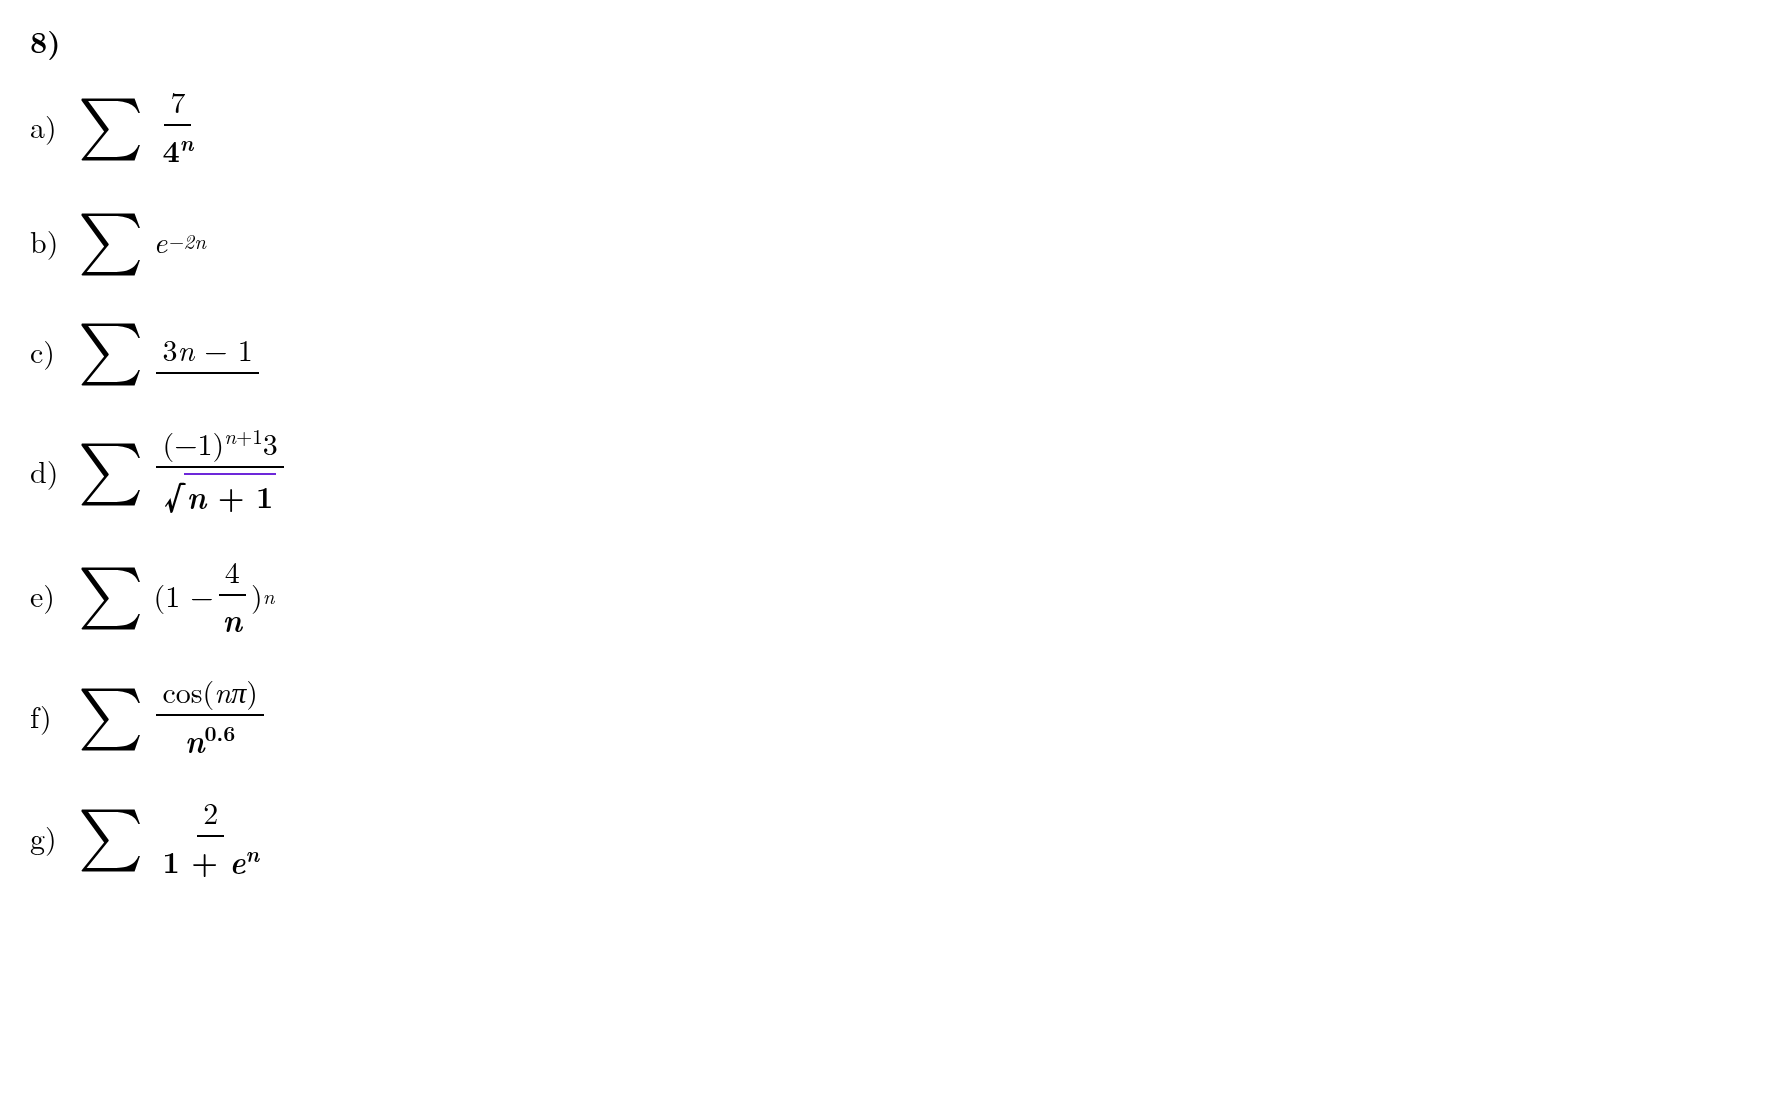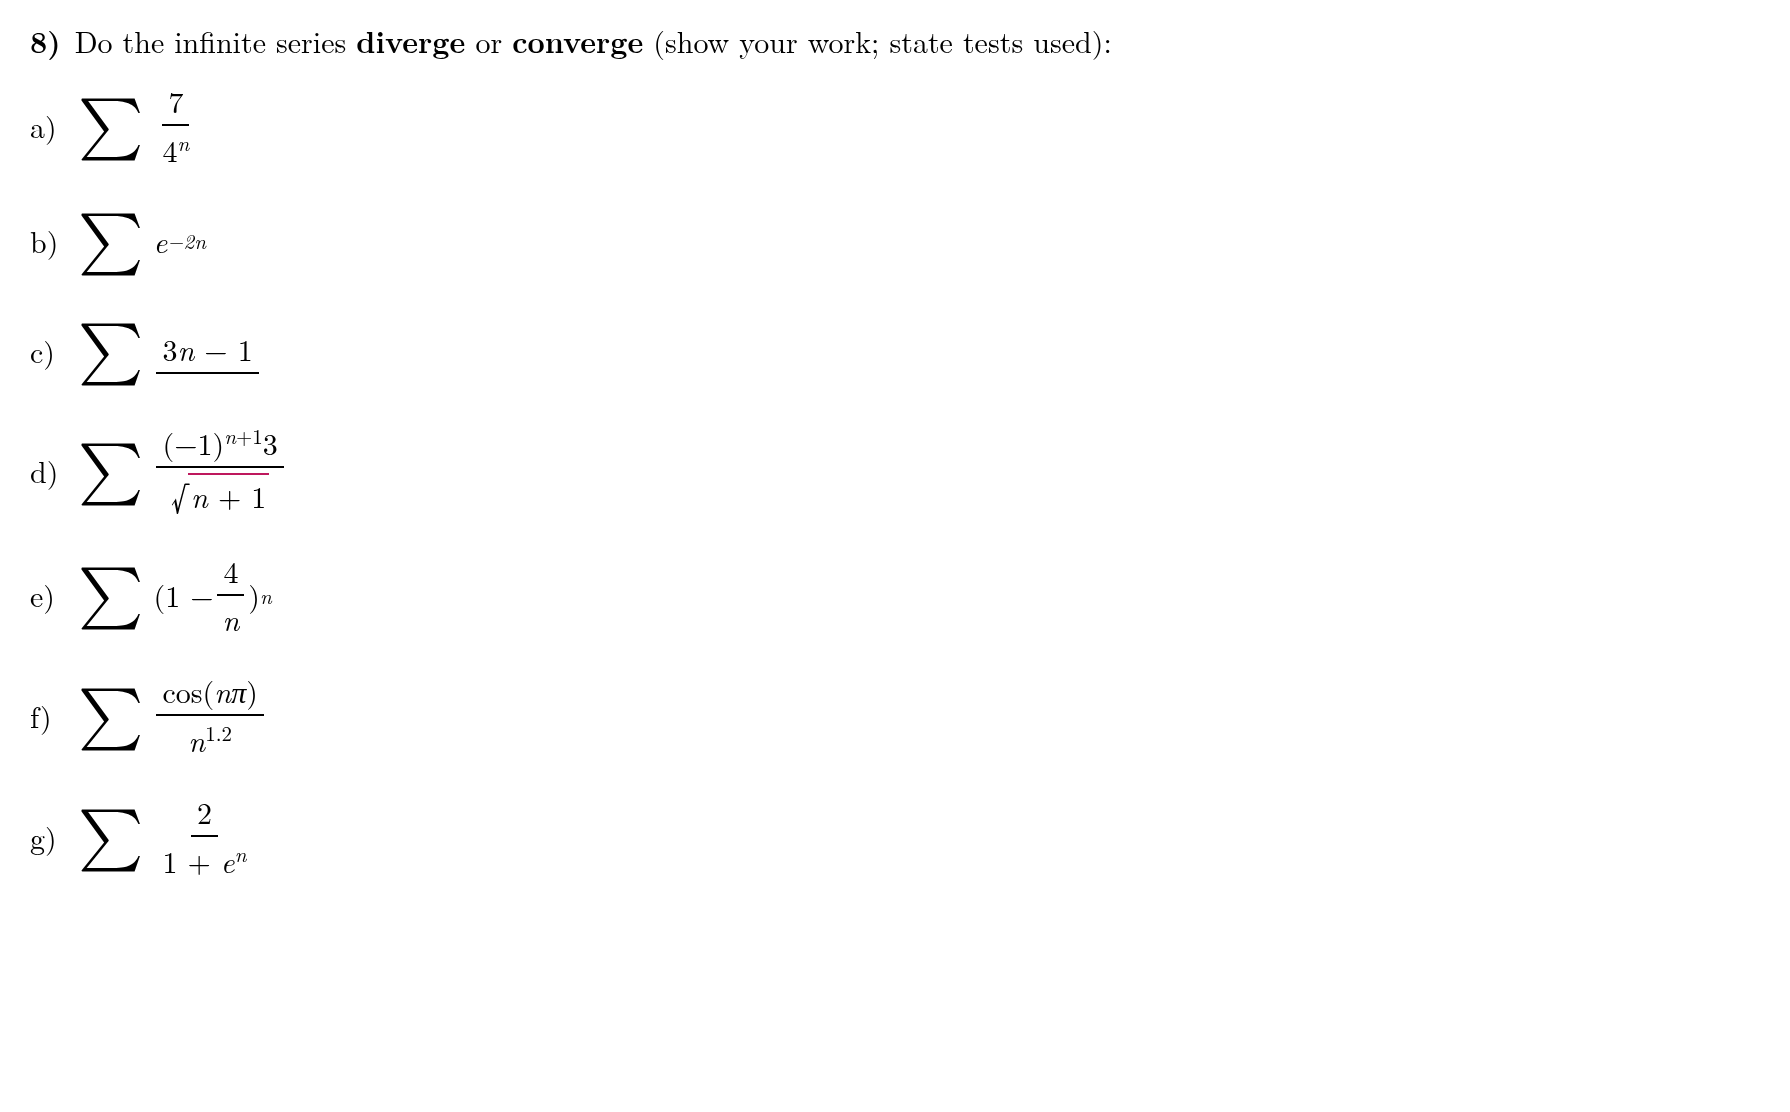--- a/index.html
+++ b/index.html
@@ -104,9 +104,6 @@
 
 <div class="problem-header">
   <span class="problem-number">8)</span>
-  <span class="problem-text">
-    <span>Do the infinite series </span><span class="bold">diverge</span><span> or </span><span class="bold">converge</span><span> (show your work; state tests used):</span>
-  </span>
 </div>
 
 <div class="sub-items">

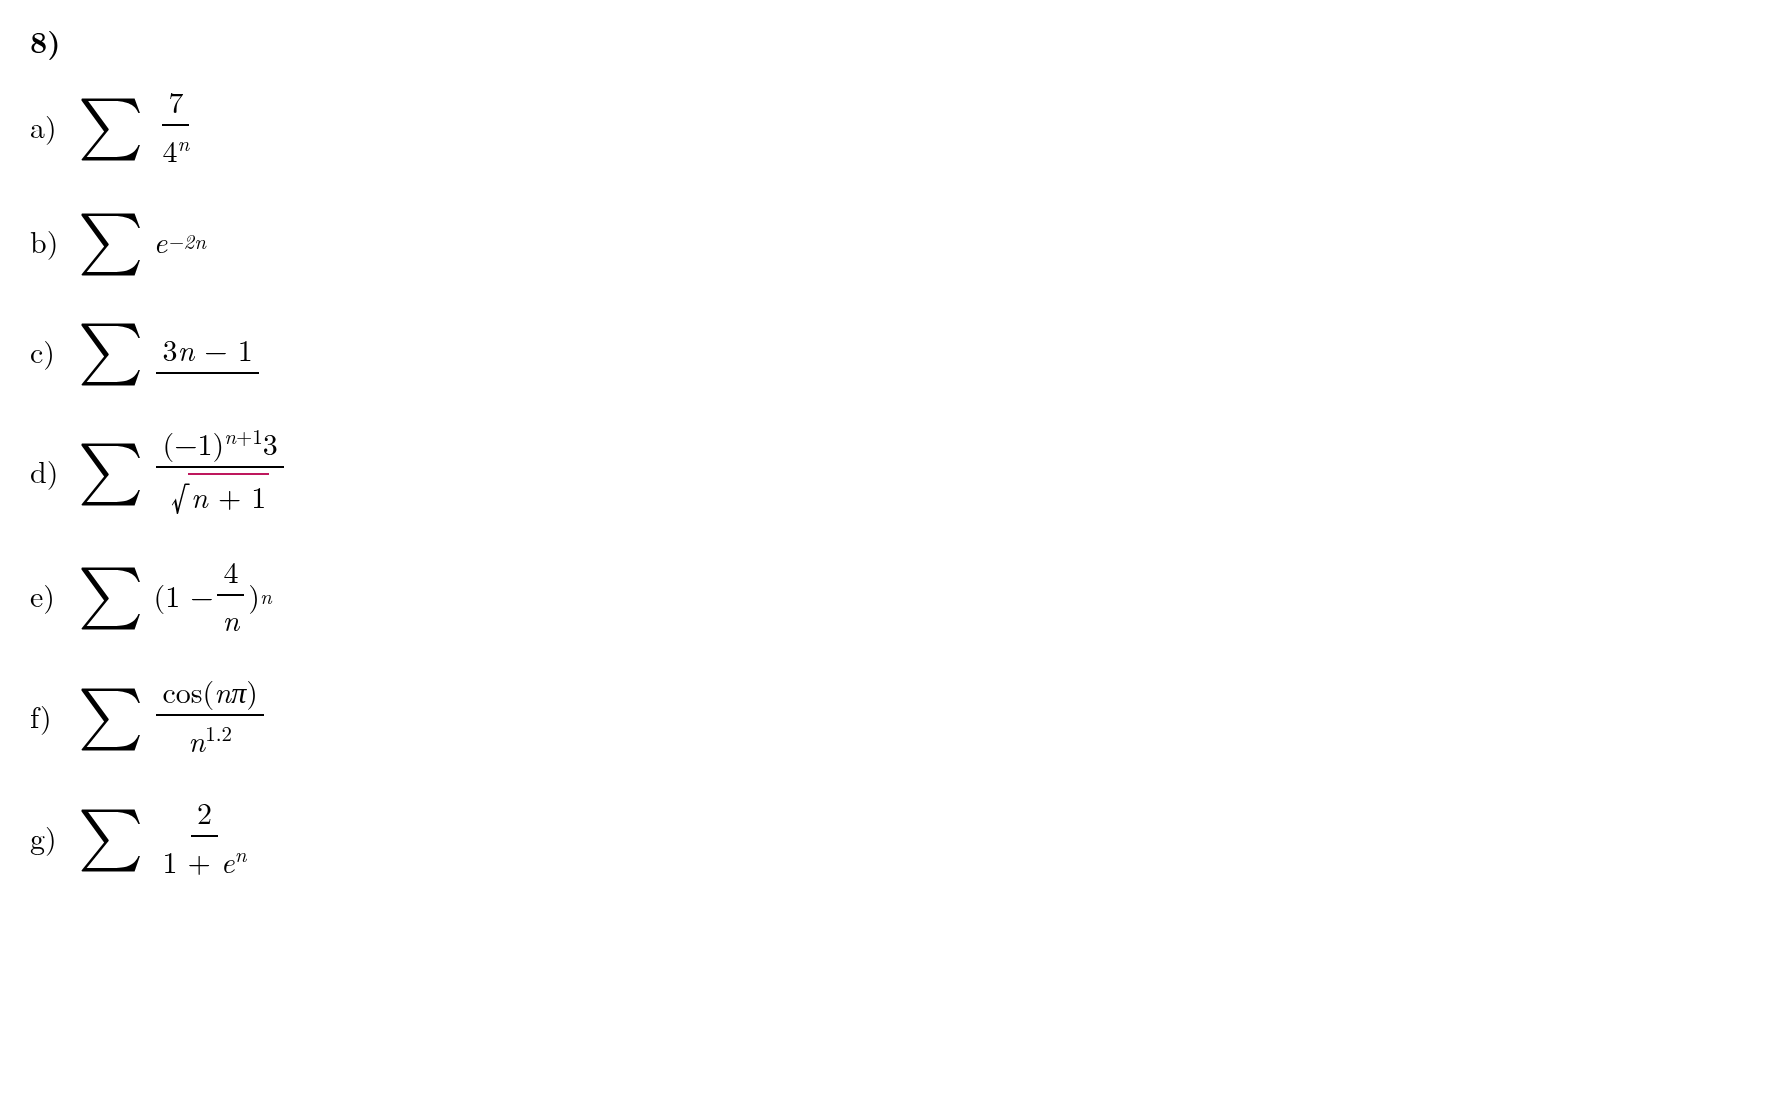--- a/index.html
+++ b/index.html
@@ -72,6 +72,7 @@
     .frac .den {
       padding: 2px 6px 0 6px;
       text-align: left;
+      font-weight: bold;
     }
     .exp {
       vertical-align: super;

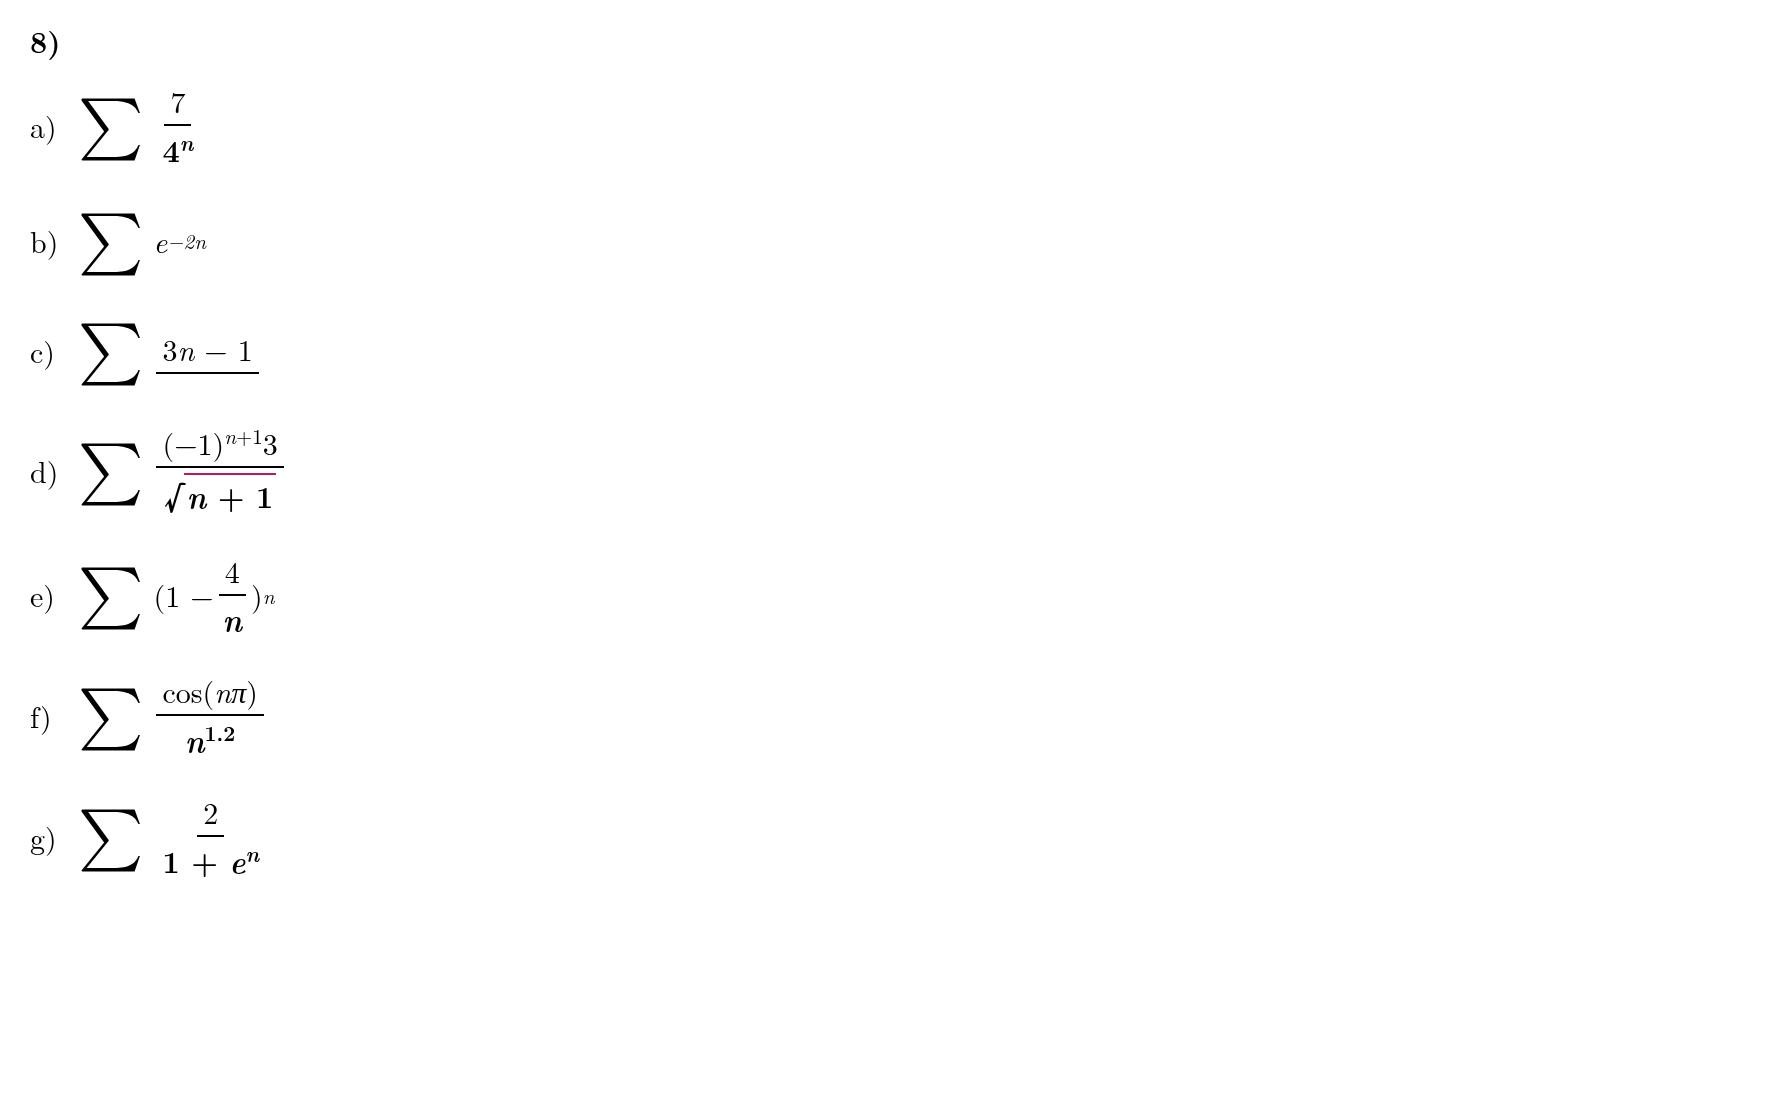--- a/index.html
+++ b/index.html
@@ -93,7 +93,7 @@
       font-size: 1.2em;
     }
     .sqrt-content {
-      border-top: 2px solid #be185d;
+      border-top: 2px solid #6d28d9;
       padding: 0 3px;
     }
     .paren {

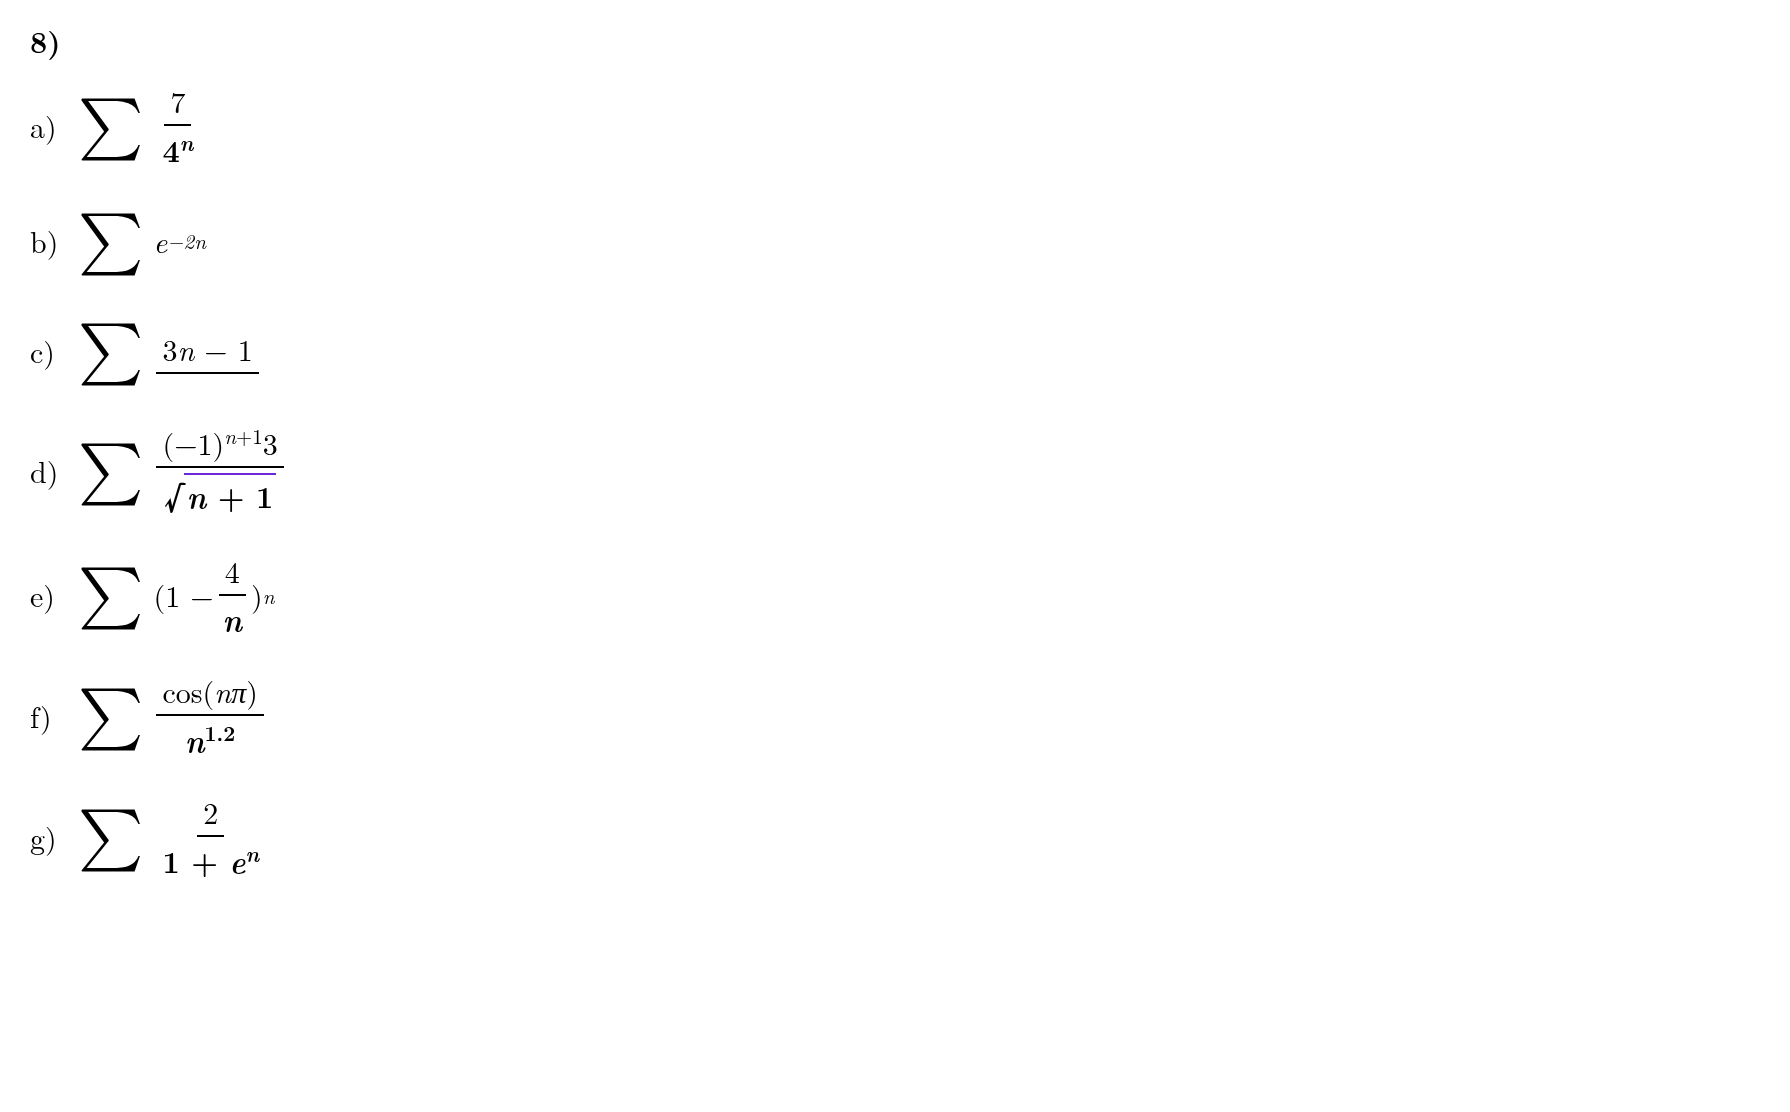--- a/index.html
+++ b/index.html
@@ -186,7 +186,7 @@
           <span>cos(</span><span class="italic">n</span><span class="italic">π</span><span>)</span>
         </span>
         <span class="den">
-          <span class="italic">n</span><span class="exp">1.2</span>
+          <span class="italic">n</span><span class="exp">0.6</span>
         </span>
       </span>
     </span>

